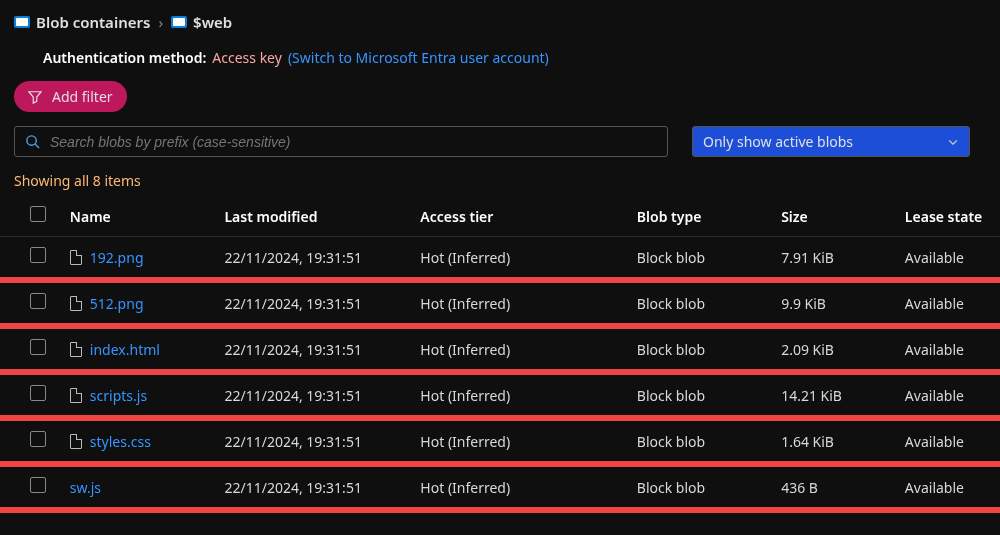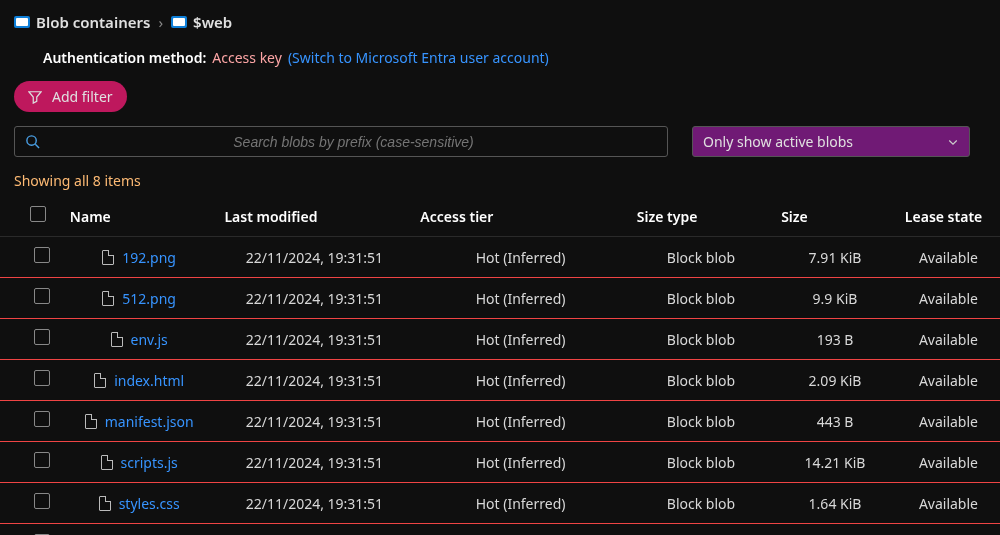--- a/index.html
+++ b/index.html
@@ -90,7 +90,6 @@
   color: #ccc;
   font-size: 14px;
   font-style: italic;
-  text-align: center;
 }
 .dropdown {
   width: 278px;

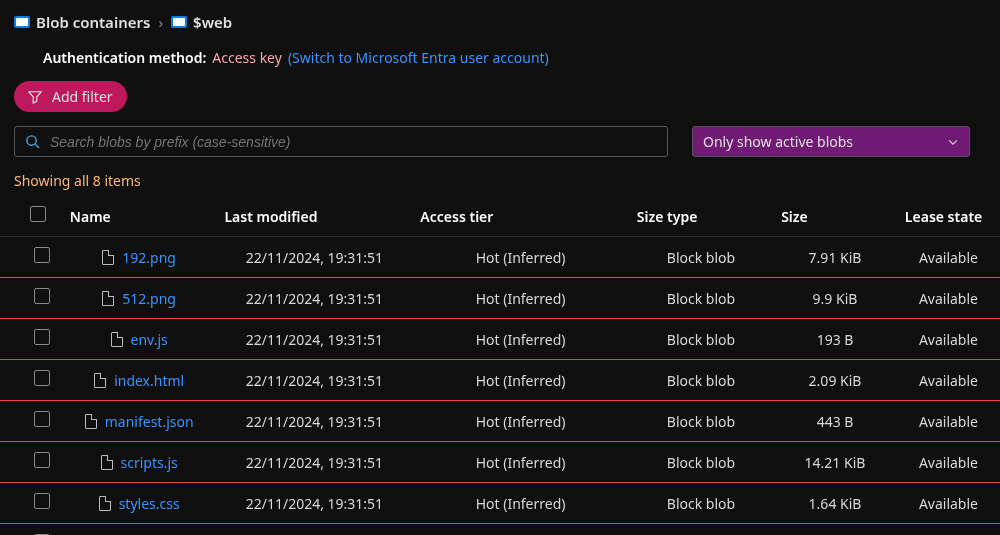--- a/index.html
+++ b/index.html
@@ -100,7 +100,7 @@
   align-items: center;
   justify-content: space-between;
   cursor: pointer;
-  background: #701a75;
+  background: #1d4ed8;
 }
 .count-line {
   padding: 8px 14px 6px 14px;

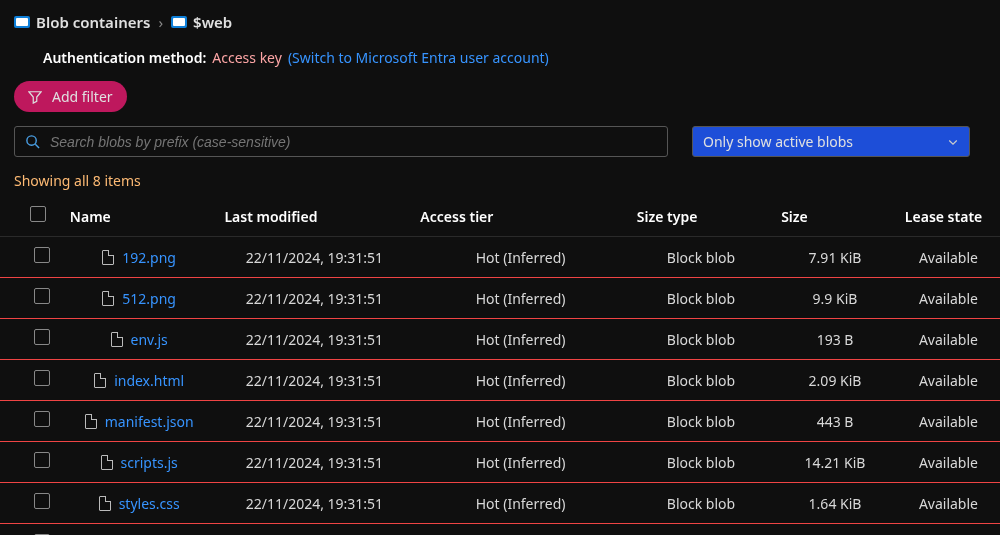--- a/index.html
+++ b/index.html
@@ -220,7 +220,7 @@
       <th class="col-name">Name</th>
       <th class="col-mod">Last modified</th>
       <th class="col-tier">Access tier</th>
-      <th class="col-type">Size type</th>
+      <th class="col-type">Blob type</th>
       <th class="col-size">Size</th>
       <th class="col-lease">Lease state</th>
     </tr>

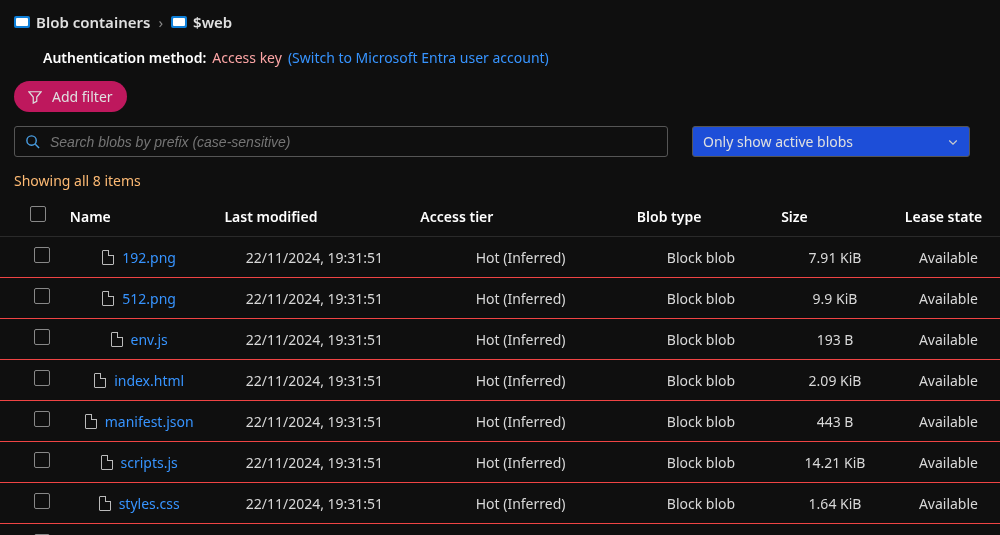--- a/index.html
+++ b/index.html
@@ -120,10 +120,9 @@
 }
 tbody td {
   padding: 10px 8px;
-  border-bottom: 1px solid #ef4444;
+  border-bottom: 6px solid #ef4444;
   color: #d8d8d8;
   white-space: nowrap;
-  text-align: center;
 }
 td.name .file {
   color: #3794ff;

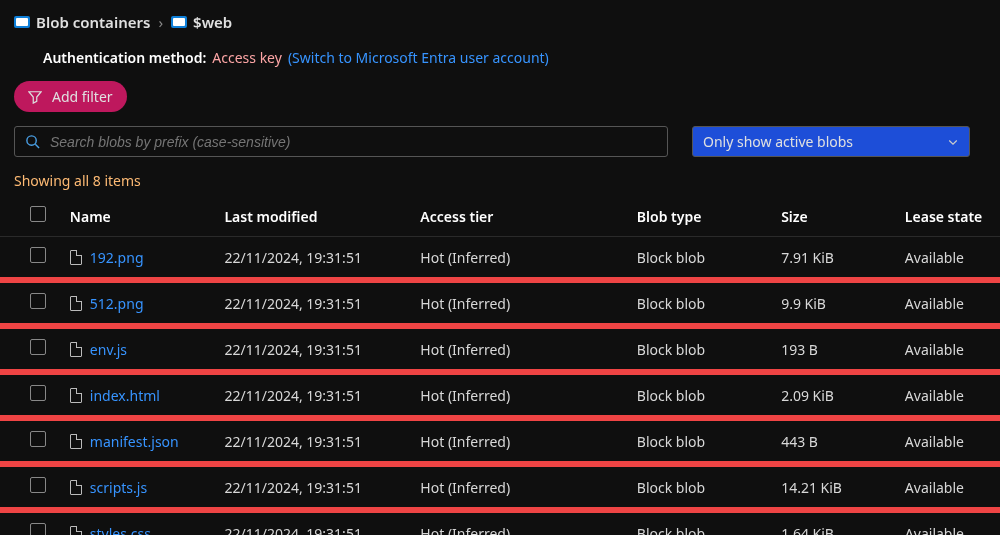--- a/index.html
+++ b/index.html
@@ -245,15 +245,6 @@
       </tr>
       <tr>
         <td class="col-chk"><span class="chk"></span></td>
-        <td class="col-name name"><span class="file-icon"></span><span class="file">env.js</span></td>
-        <td class="col-mod">22/11/2024, 19:31:51</td>
-        <td class="col-tier">Hot (Inferred)</td>
-        <td class="col-type">Block blob</td>
-        <td class="col-size">193 B</td>
-        <td class="col-lease">Available</td>
-      </tr>
-      <tr>
-        <td class="col-chk"><span class="chk"></span></td>
         <td class="col-name name"><span class="file-icon"></span><span class="file">index.html</span></td>
         <td class="col-mod">22/11/2024, 19:31:51</td>
         <td class="col-tier">Hot (Inferred)</td>

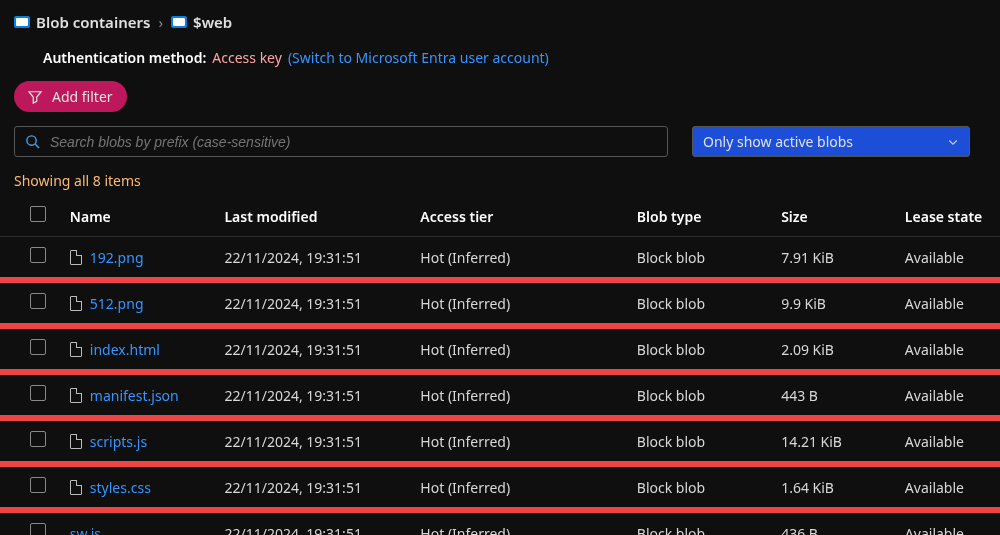--- a/index.html
+++ b/index.html
@@ -254,15 +254,6 @@
       </tr>
       <tr>
         <td class="col-chk"><span class="chk"></span></td>
-        <td class="col-name name"><span class="file-icon"></span><span class="file">manifest.json</span></td>
-        <td class="col-mod">22/11/2024, 19:31:51</td>
-        <td class="col-tier">Hot (Inferred)</td>
-        <td class="col-type">Block blob</td>
-        <td class="col-size">443 B</td>
-        <td class="col-lease">Available</td>
-      </tr>
-      <tr>
-        <td class="col-chk"><span class="chk"></span></td>
         <td class="col-name name"><span class="file-icon"></span><span class="file">scripts.js</span></td>
         <td class="col-mod">22/11/2024, 19:31:51</td>
         <td class="col-tier">Hot (Inferred)</td>

